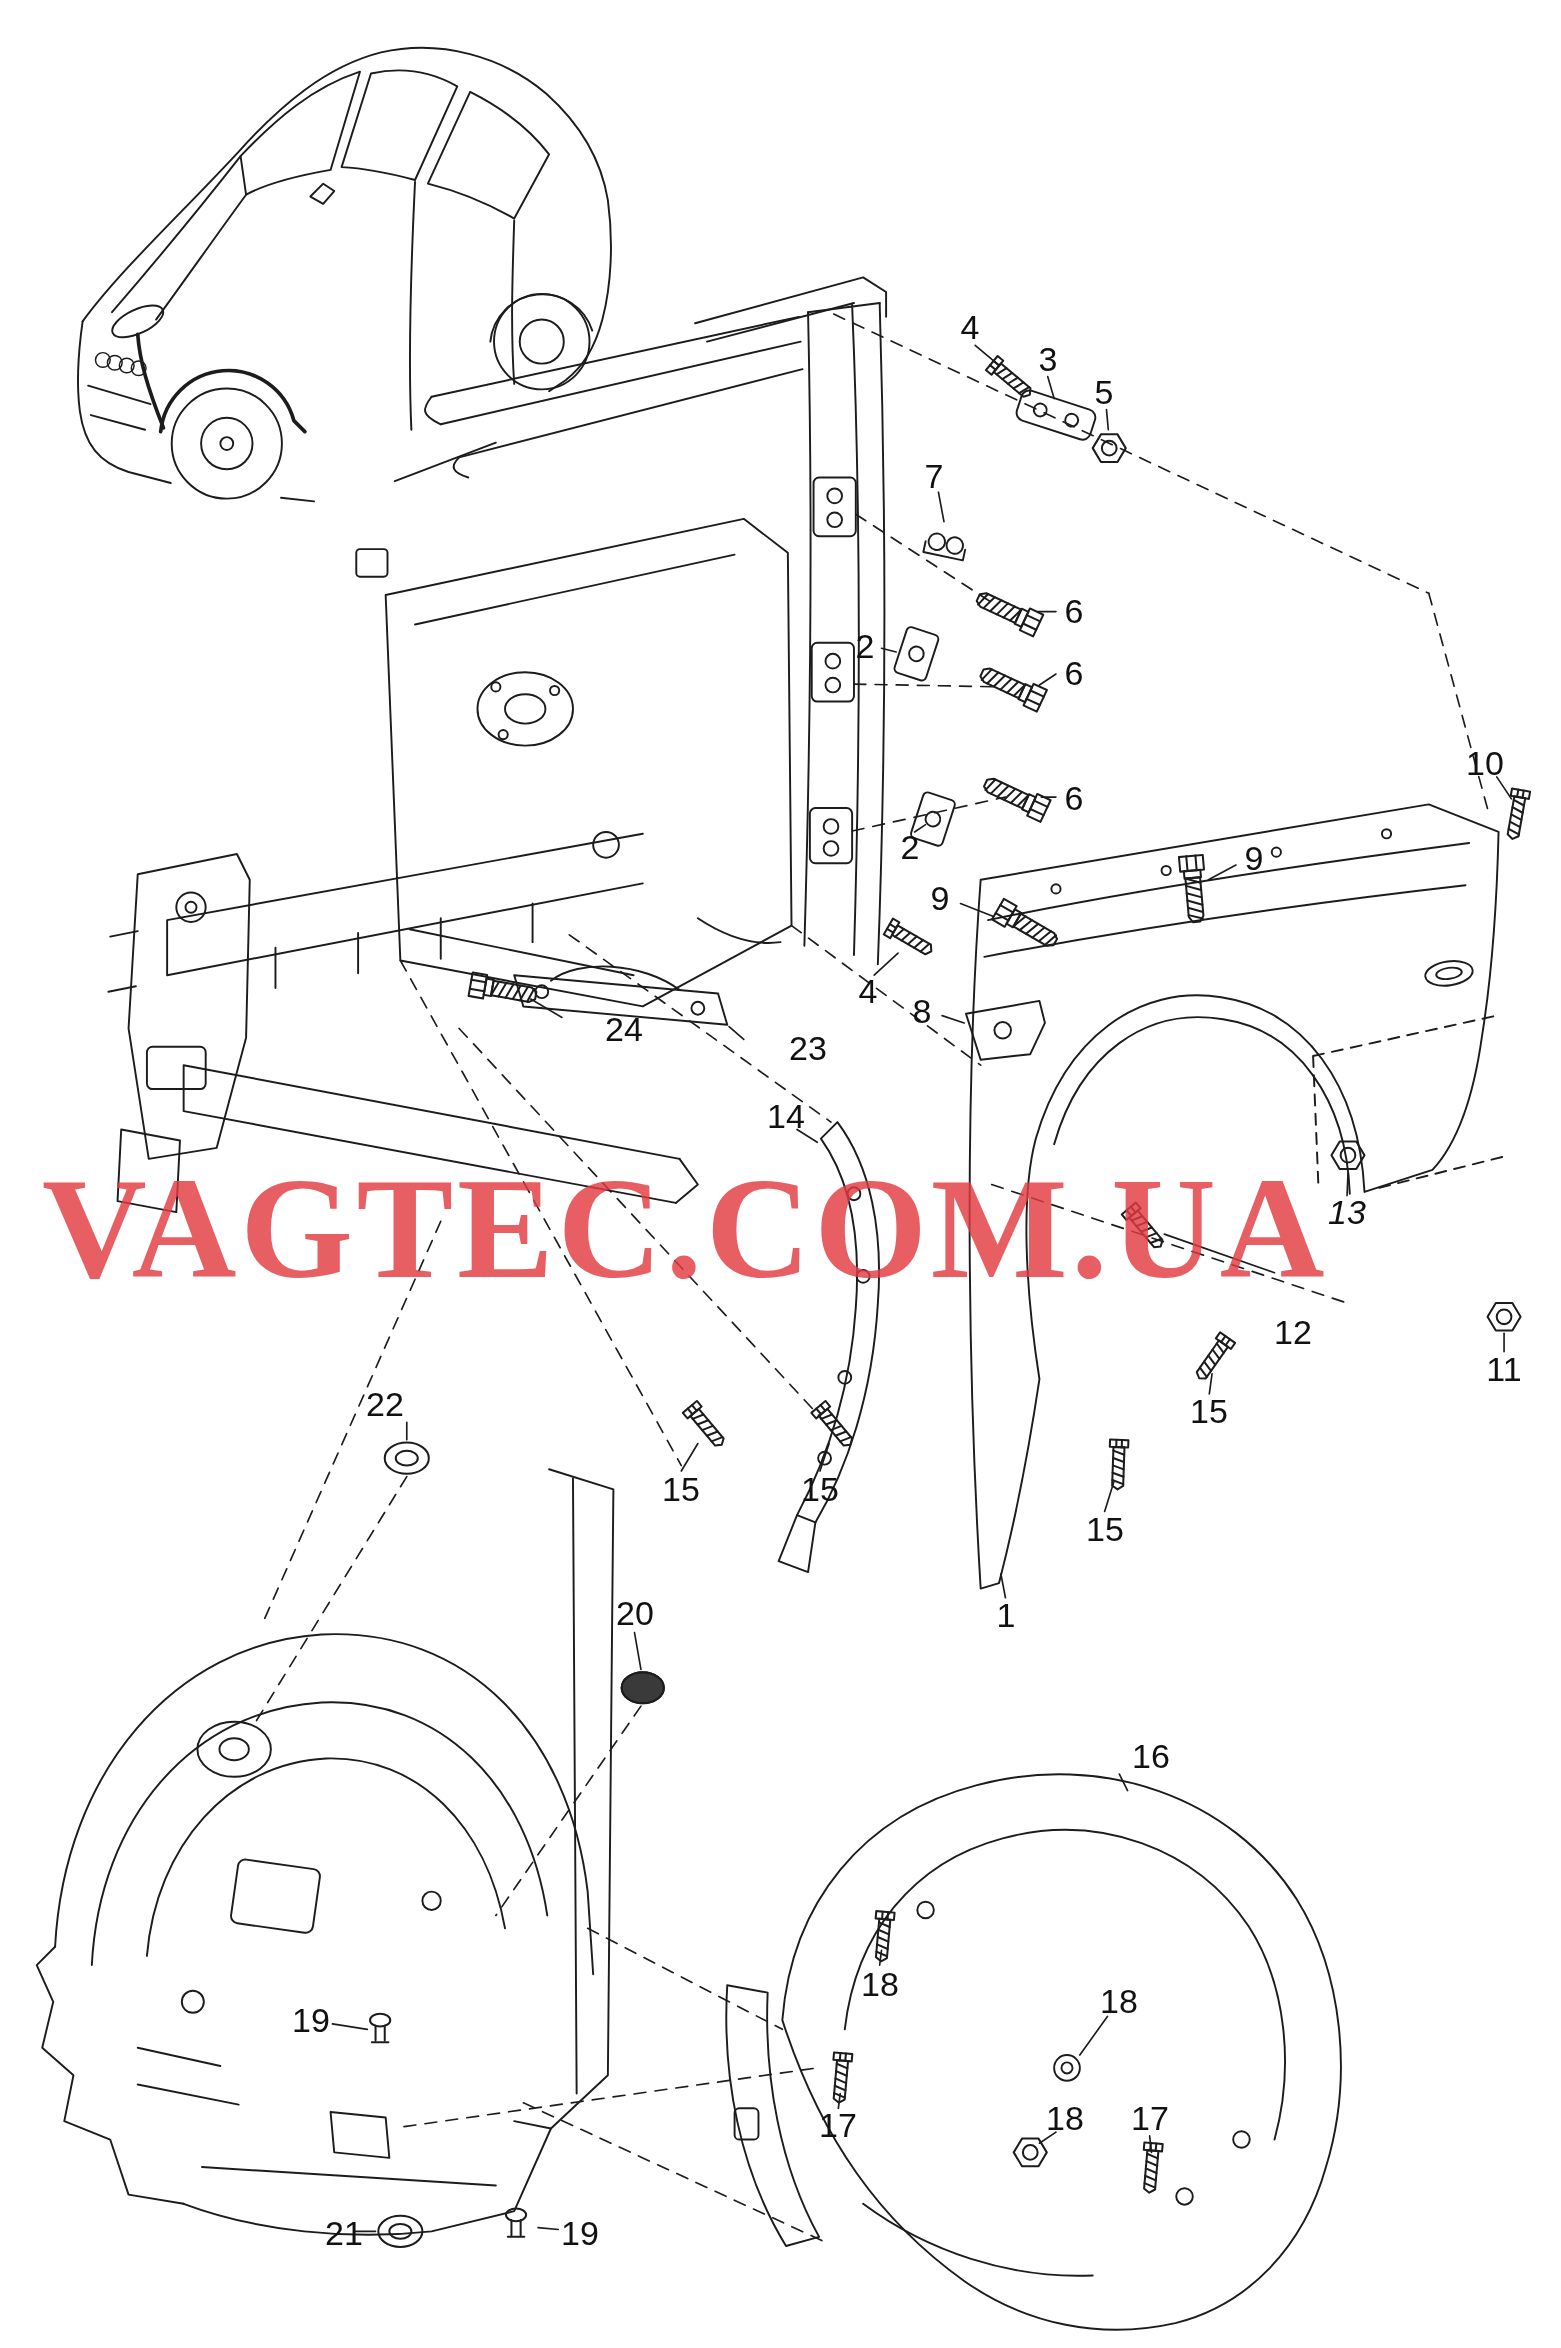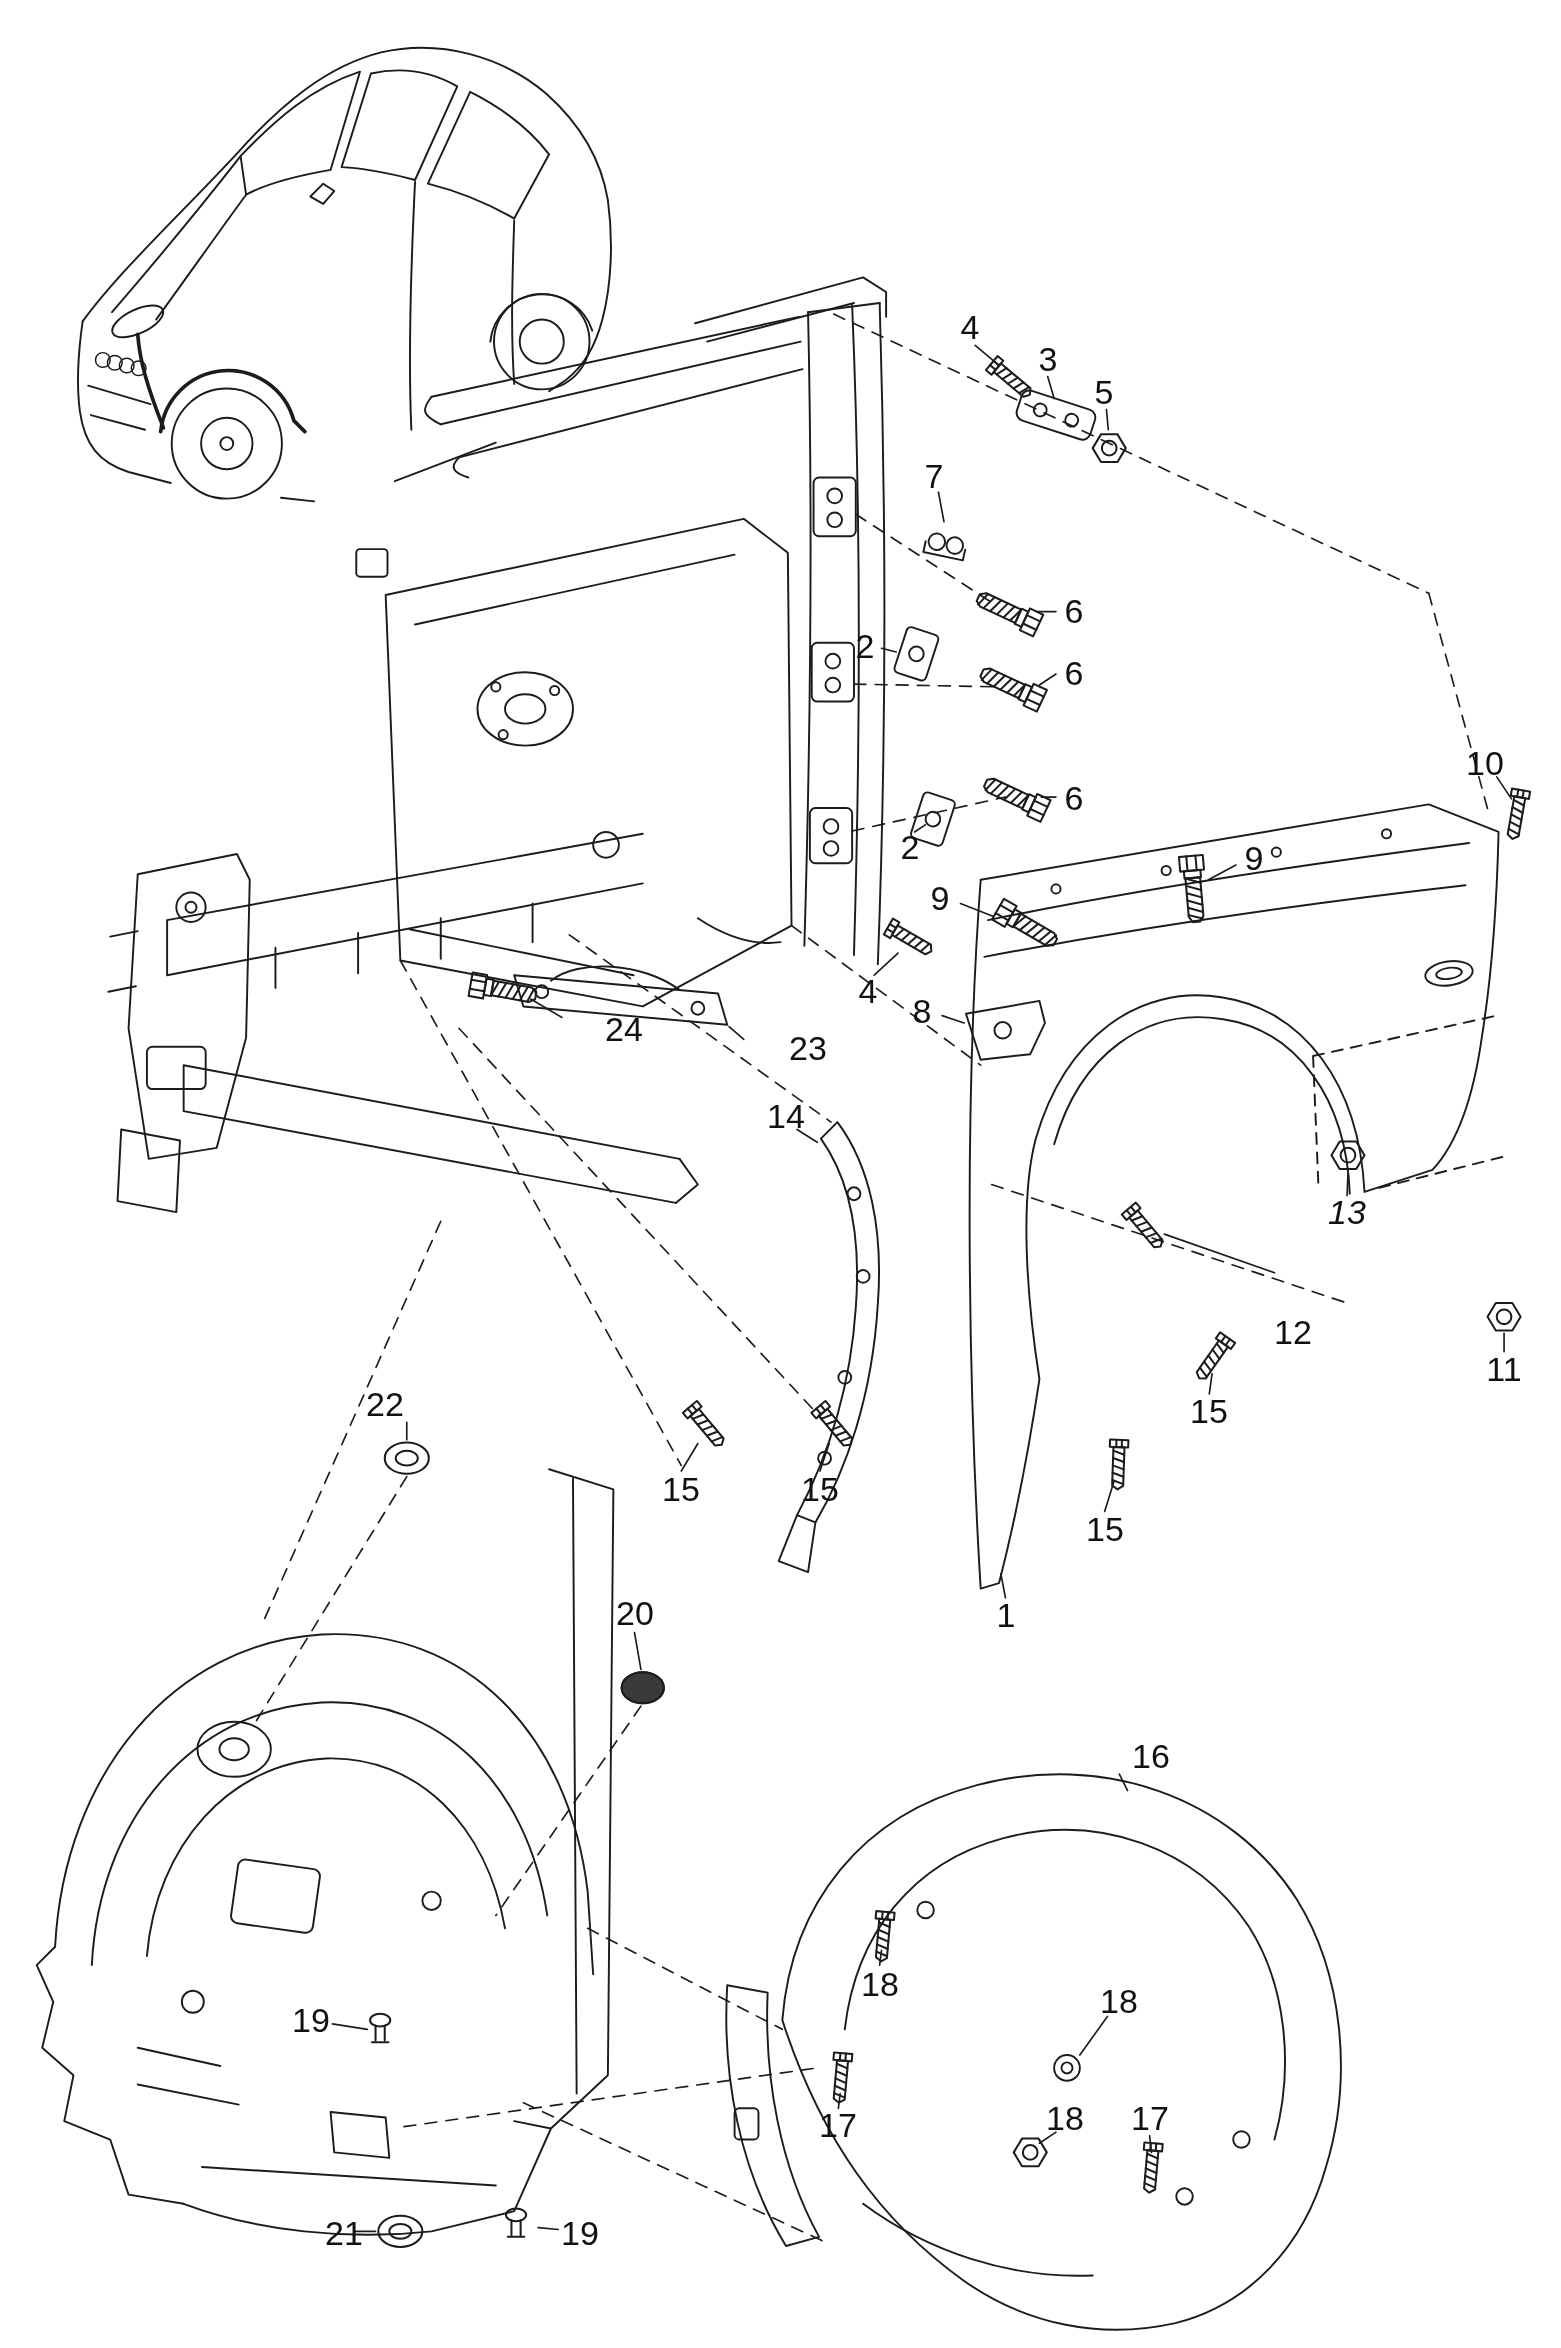--- a/index.html
+++ b/index.html
@@ -339,6 +339,7 @@
       <span class="callout" style="left: 580px; top: 2233px;">19</span>
     </div>
 
+<div class="watermark" style="color: rgb(226, 59, 66);">VAGTEC.COM.UA</div>
 
 </div>
 

